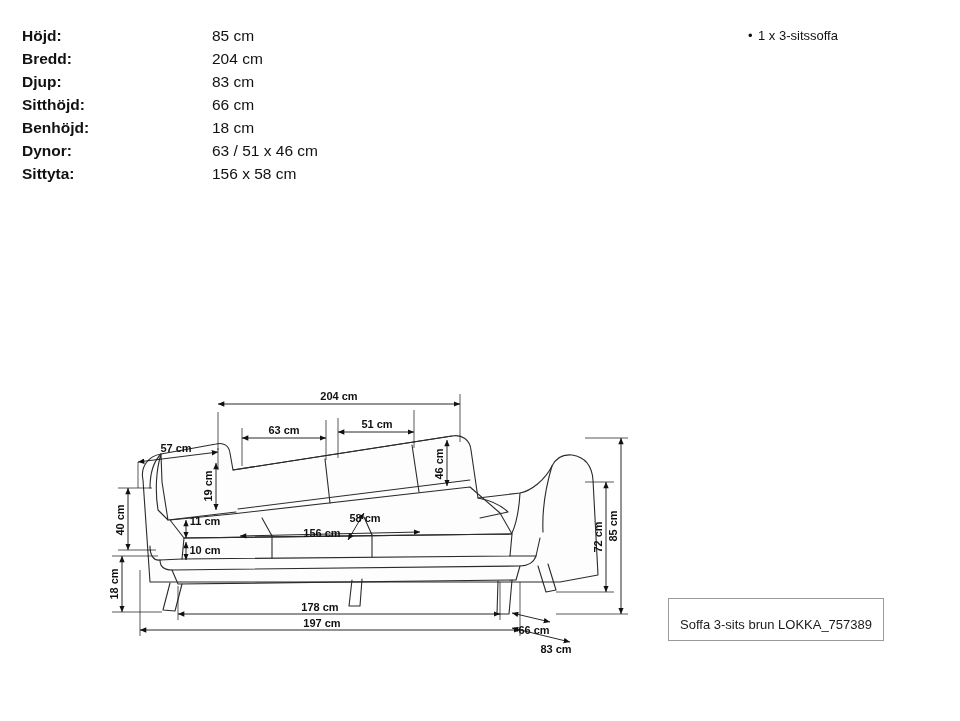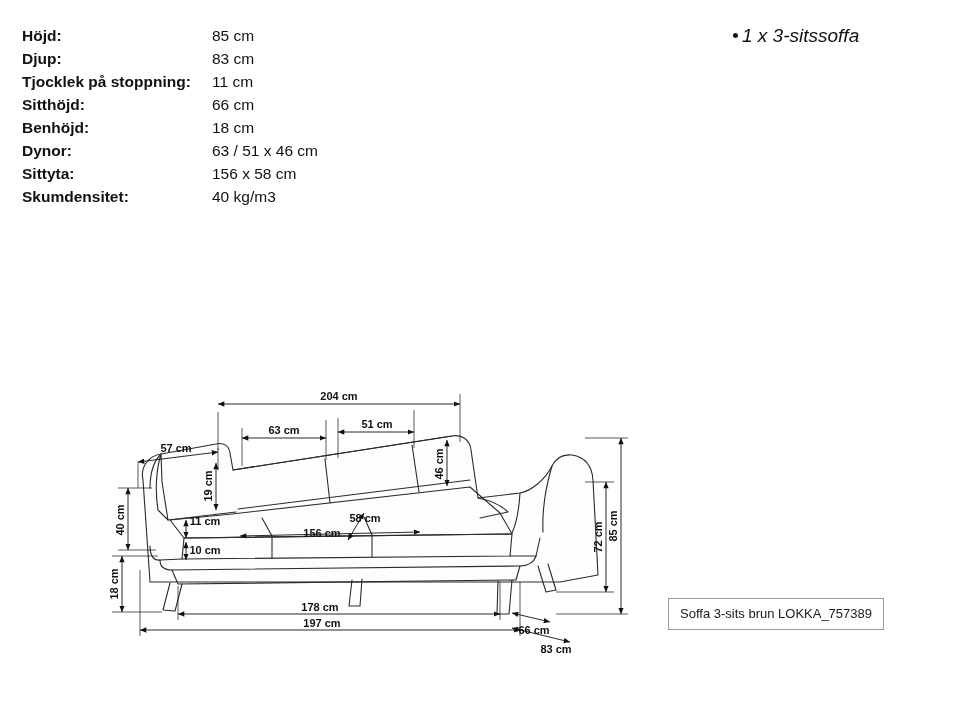--- a/index.html
+++ b/index.html
@@ -43,11 +43,10 @@
   
   .contents {
     position: absolute;
-    left: 732px;
+    left: 748px;
     top: 26px;
-    font-size: 19px;
+    font-size: 13px;
     line-height: 20px;
-    font-style: italic;
   }
   .contents .bullet {
     display: inline-block;

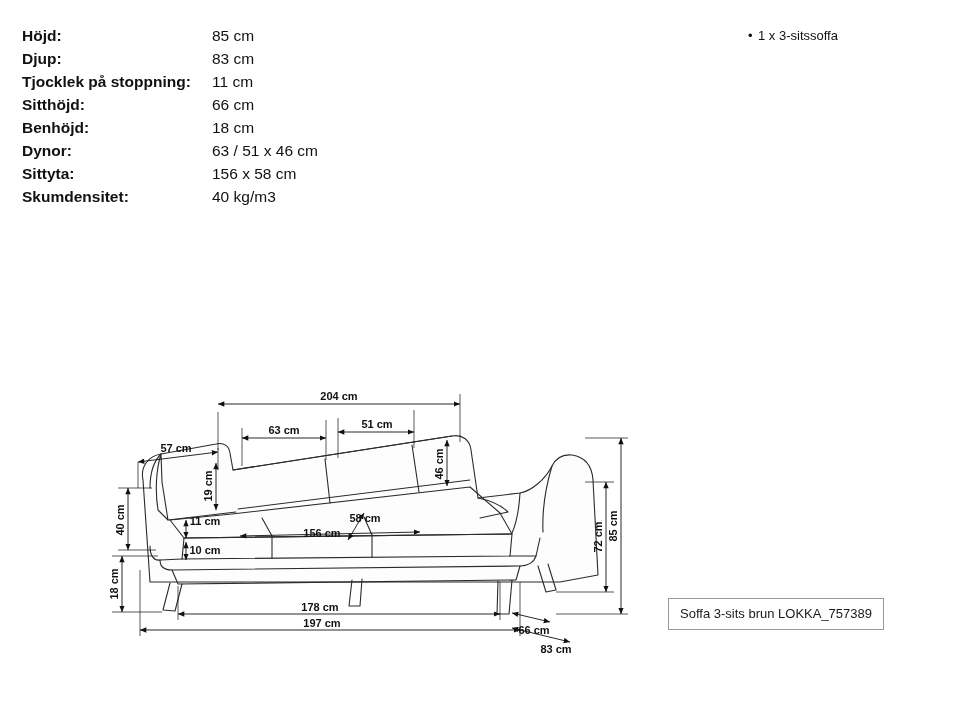--- a/index.html
+++ b/index.html
@@ -108,6 +108,10 @@
     <tr>
       <td class="spec-label">Höjd:</td>
       <td class="spec-value">85 cm</td>
+    </tr>
+    <tr>
+      <td class="spec-label">Bredd:</td>
+      <td class="spec-value">204 cm</td>
     </tr>
     <tr>
       <td class="spec-label">Djup:</td>

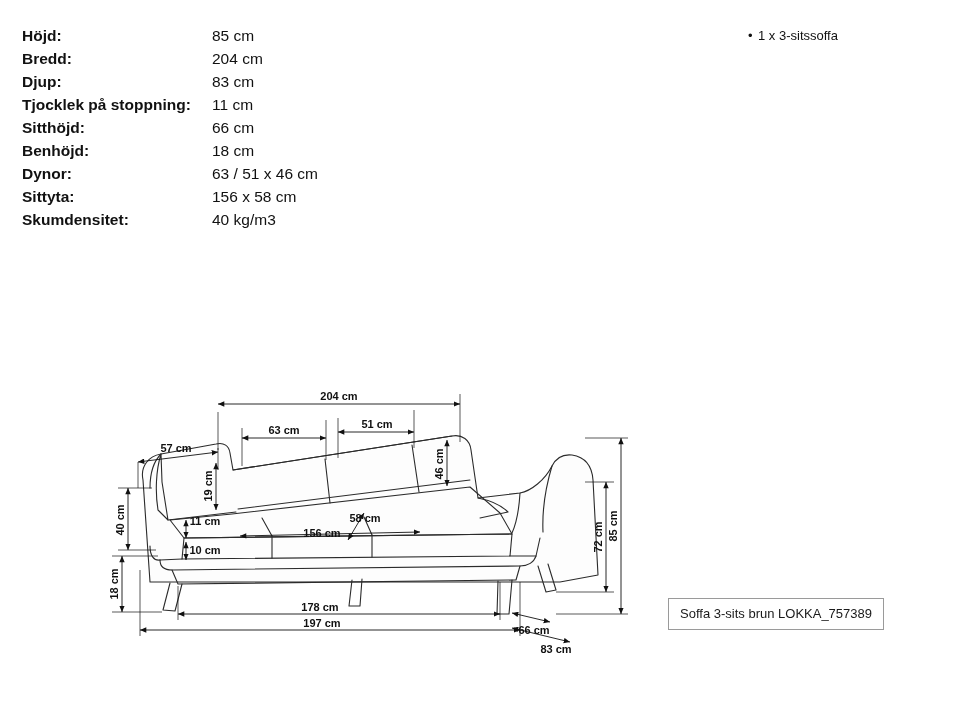--- a/index.html
+++ b/index.html
@@ -116,10 +116,6 @@
     <tr>
       <td class="spec-label">Djup:</td>
       <td class="spec-value">83 cm</td>
-    </tr>
-    <tr>
-      <td class="spec-label">Tjocklek på stoppning:</td>
-      <td class="spec-value">11 cm</td>
     </tr>
     <tr>
       <td class="spec-label">Sitthöjd:</td>

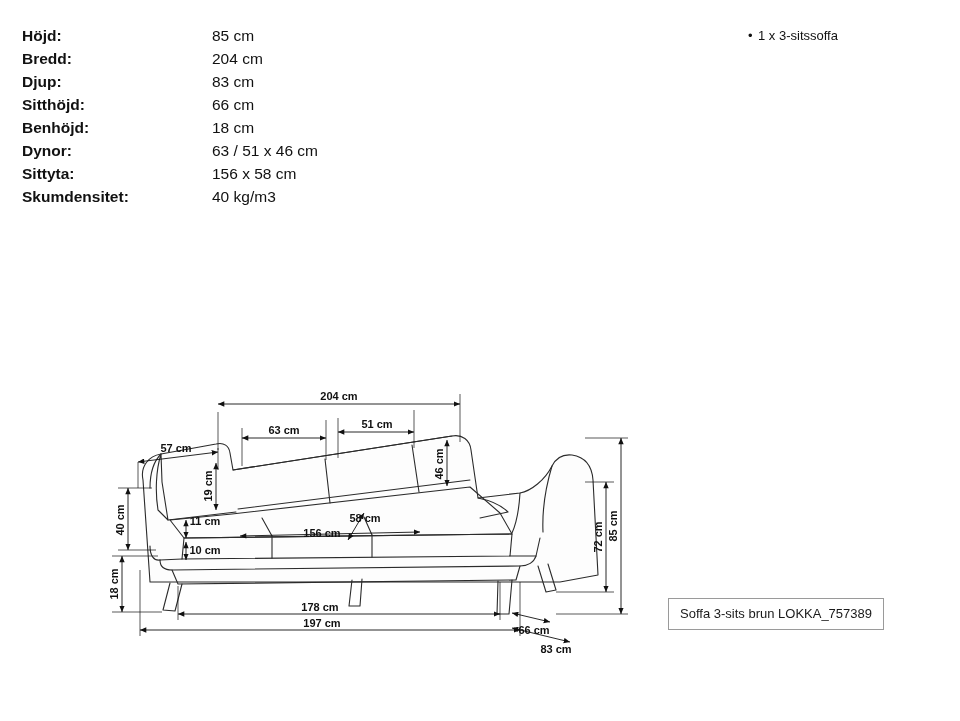--- a/index.html
+++ b/index.html
@@ -132,10 +132,6 @@
     <tr>
       <td class="spec-label">Sittyta:</td>
       <td class="spec-value">156 x 58 cm</td>
-    </tr>
-    <tr>
-      <td class="spec-label">Skumdensitet:</td>
-      <td class="spec-value">40 kg/m3</td>
     </tr>
   </tbody>
 </table>

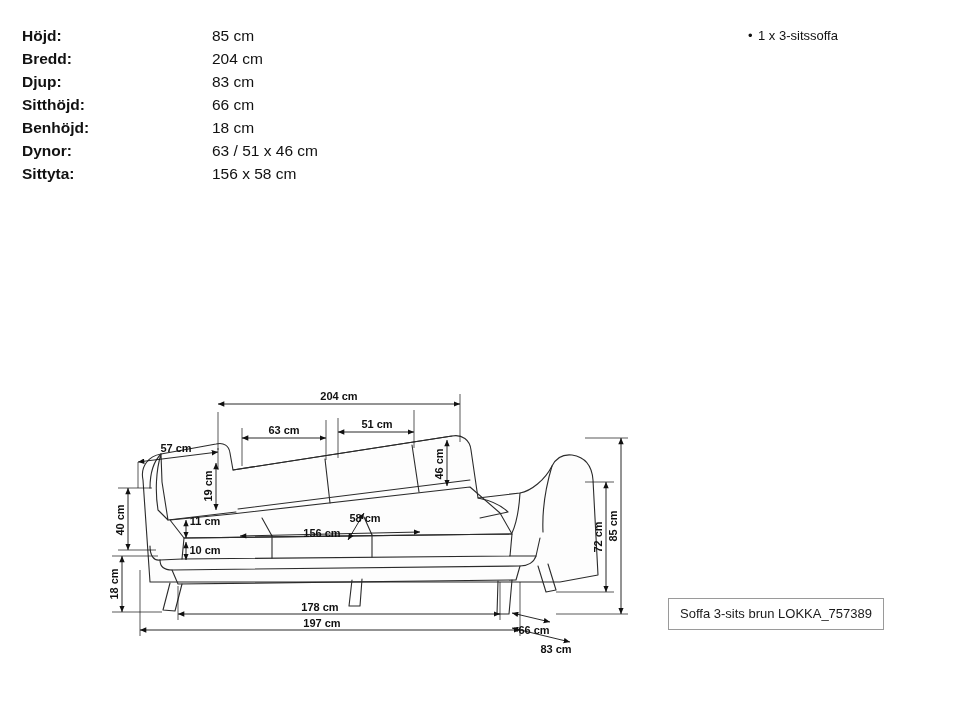--- a/index.html
+++ b/index.html
@@ -59,7 +59,7 @@
     left: 668px;
     top: 598px;
     border: 1px solid #9a9a9a;
-    padding: 7px 11px 8px 11px;
+    padding: 18px 11px 8px 11px;
     font-size: 13px;
     color: #1a1a1a;
     background: #ffffff;

